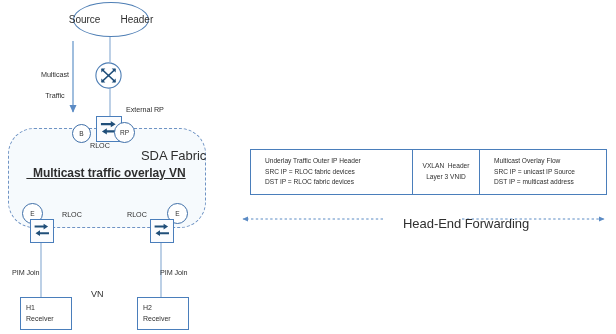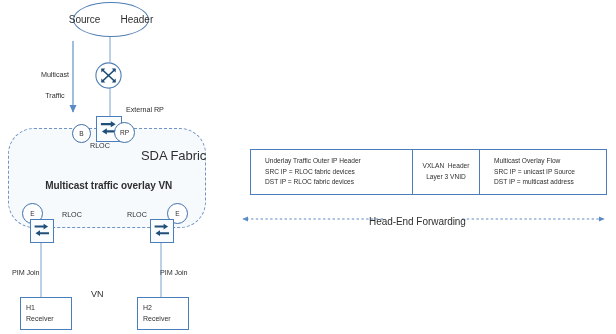--- a/index.html
+++ b/index.html
@@ -187,7 +187,7 @@
 
 <div class="lbl" style="left:141px; top:147px; font-size:13px;">SDA Fabric</div>
 
-<div class="lbl ctr" style="left:26px; top:164px; width:160px; font-weight:bold; font-size:10px;">
+<div class="lbl ctr" style="left:26px; top:148px; width:160px; font-weight:bold; font-size:12px;text-decoration:underline;">
   <span>Multicast traffic overlay VN</span><br>
 </div>
 

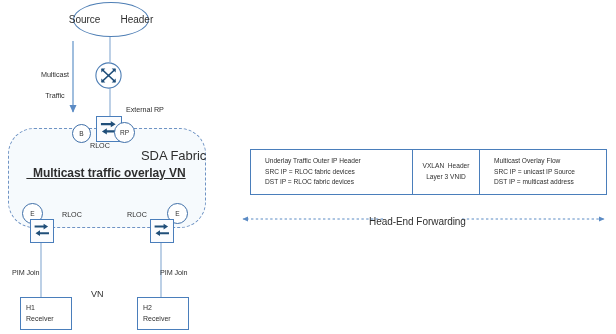--- a/index.html
+++ b/index.html
@@ -249,6 +249,6 @@
   <span class="line">DST IP = multicast address</span>
 </div>
 
-<div class="lbl" style="left:369px; top:215px; font-size:10px;">Head-End Forwarding</div>
+<div class="lbl" style="left:403px; top:215px; font-size:13px;">Head-End Forwarding</div>
 
 </body></html>

